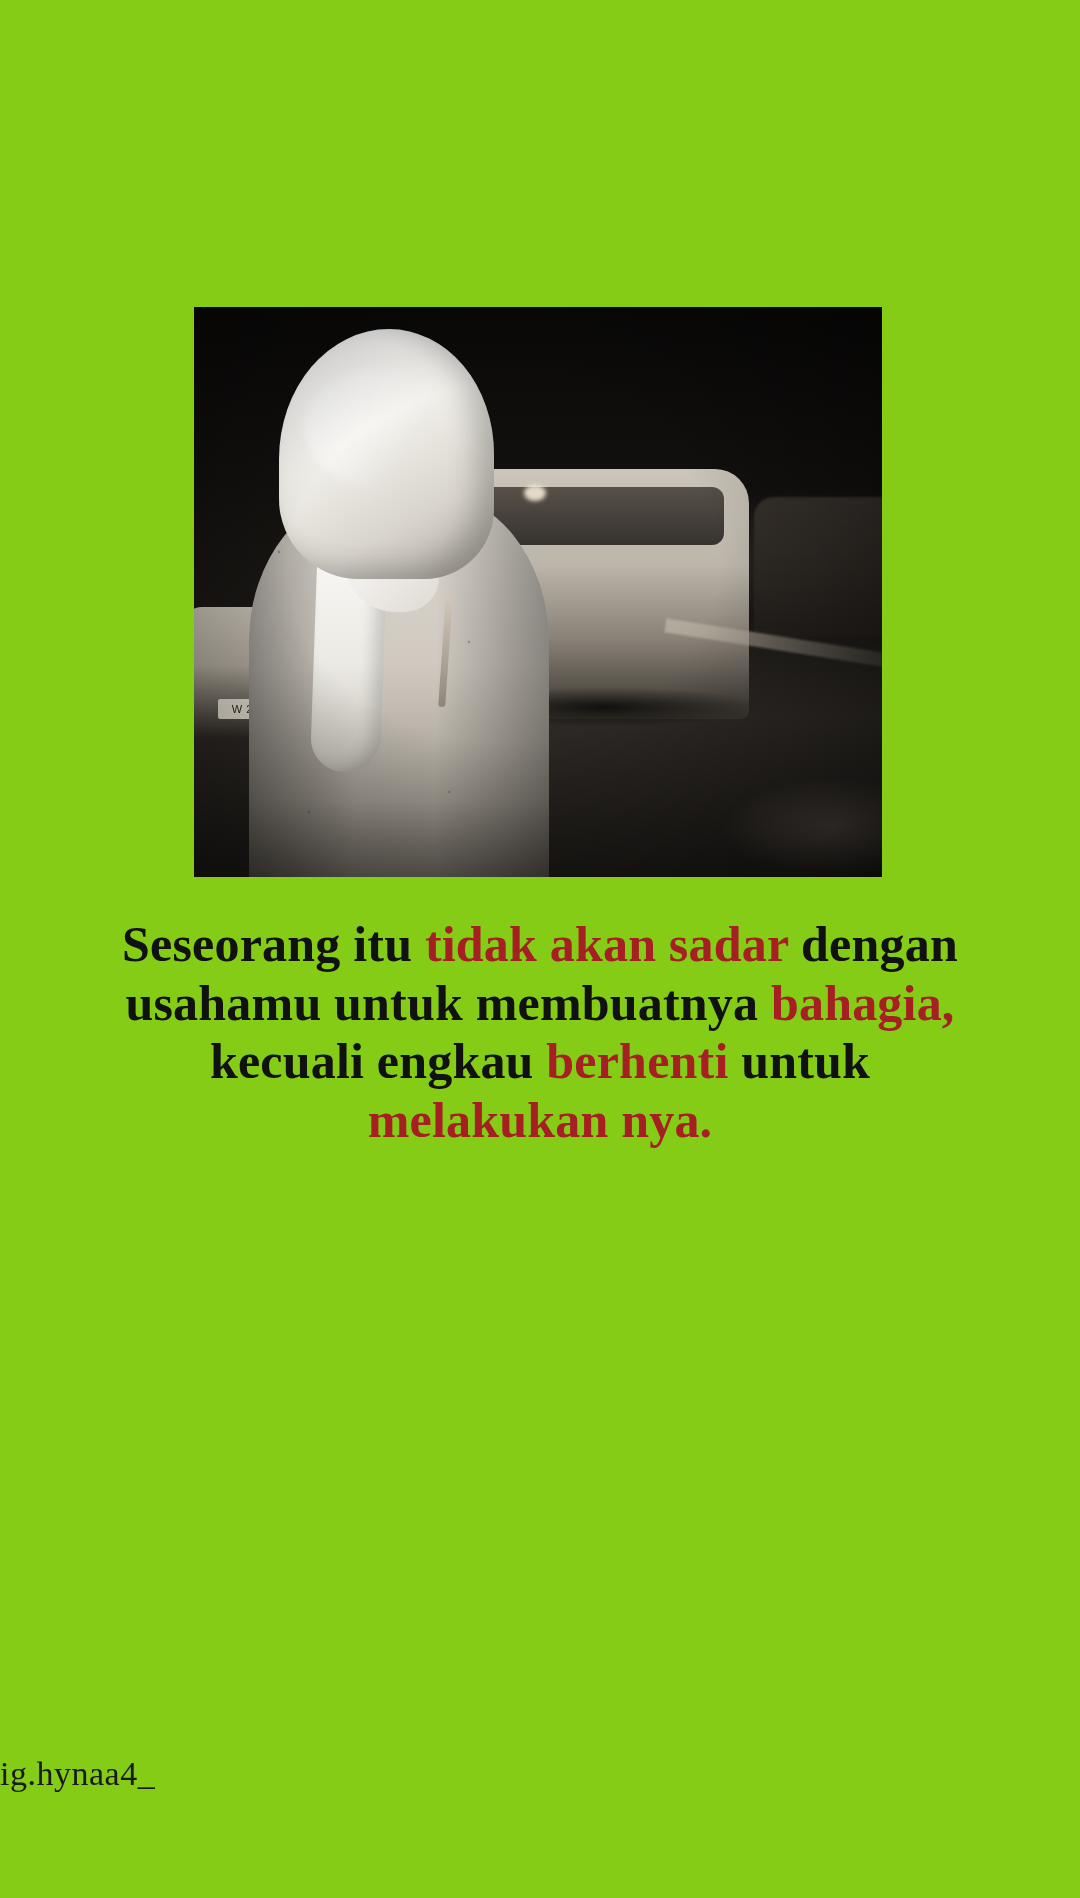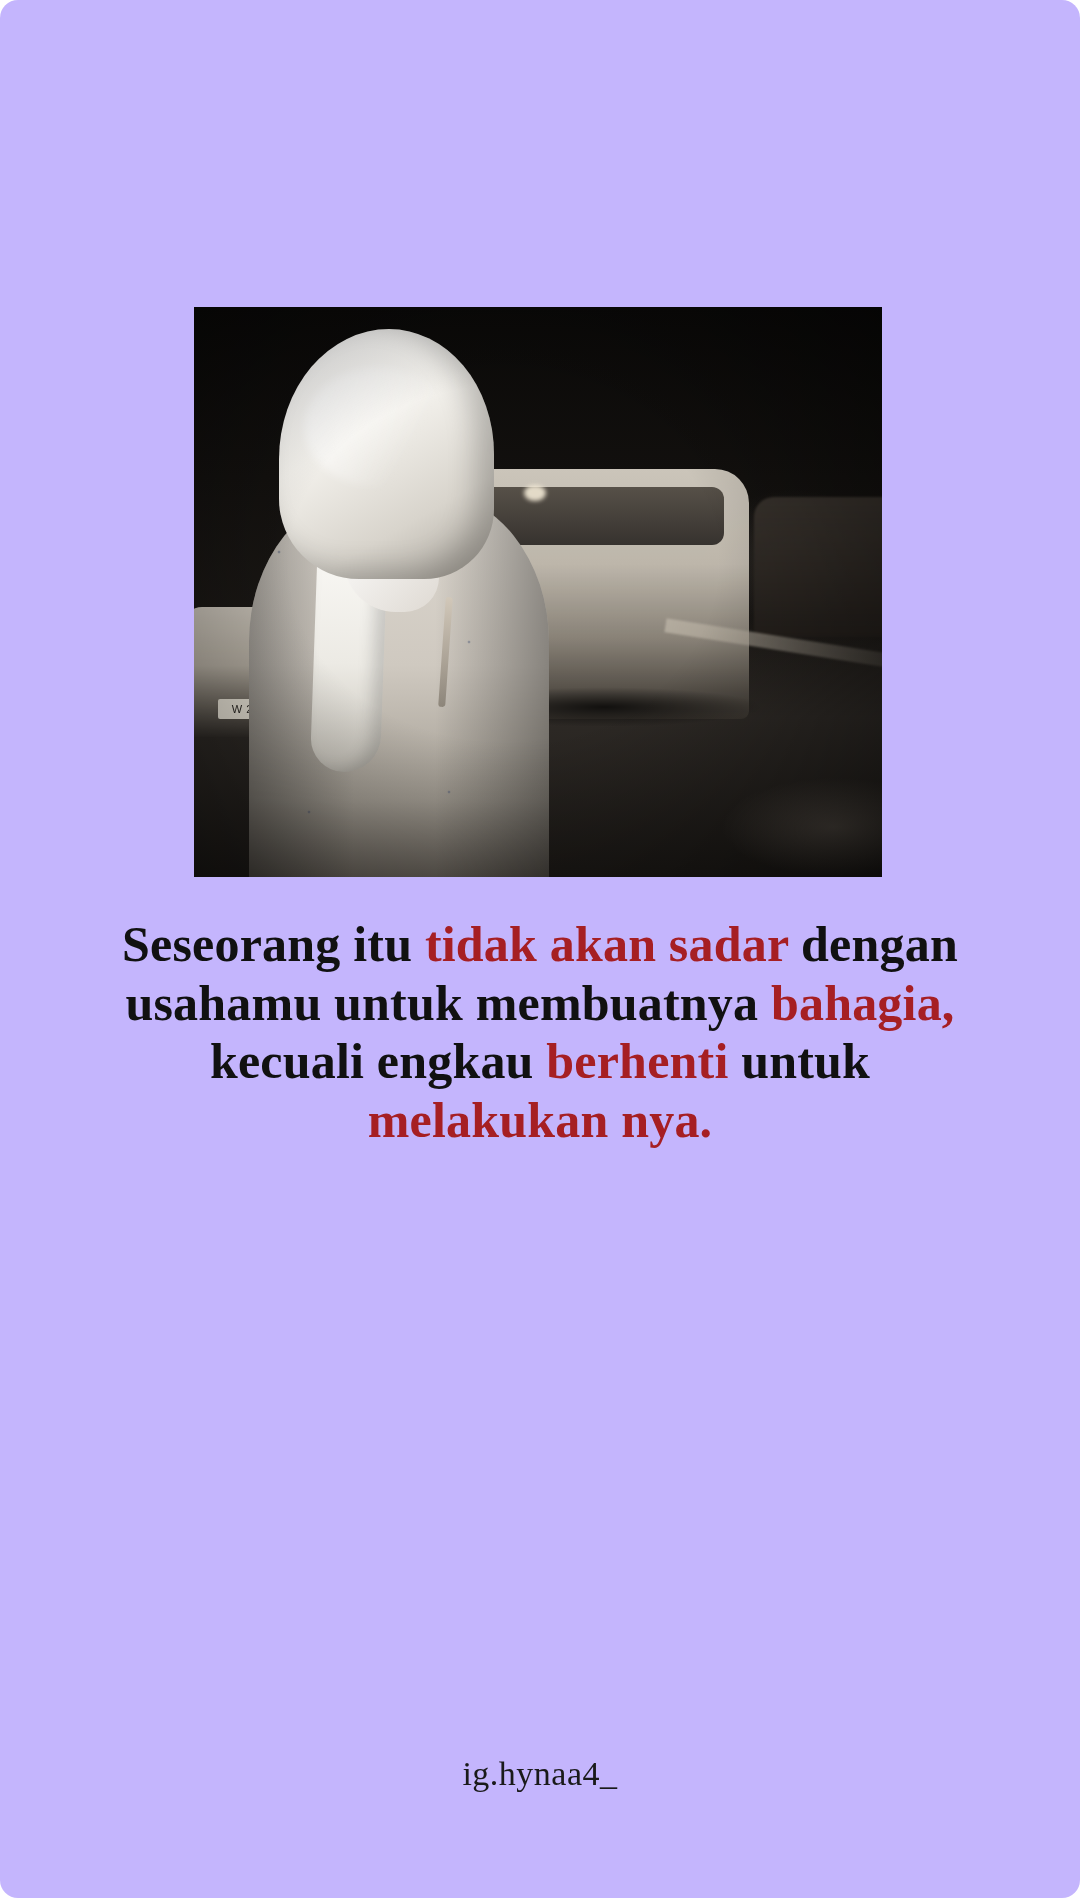--- a/index.html
+++ b/index.html
@@ -18,8 +18,7 @@
   .canvas {
     position: absolute;
     inset: 0;
-    background: #c4b5fd;
-    border-radius: 18px;
+    background: #84cc16;
   }
 
   

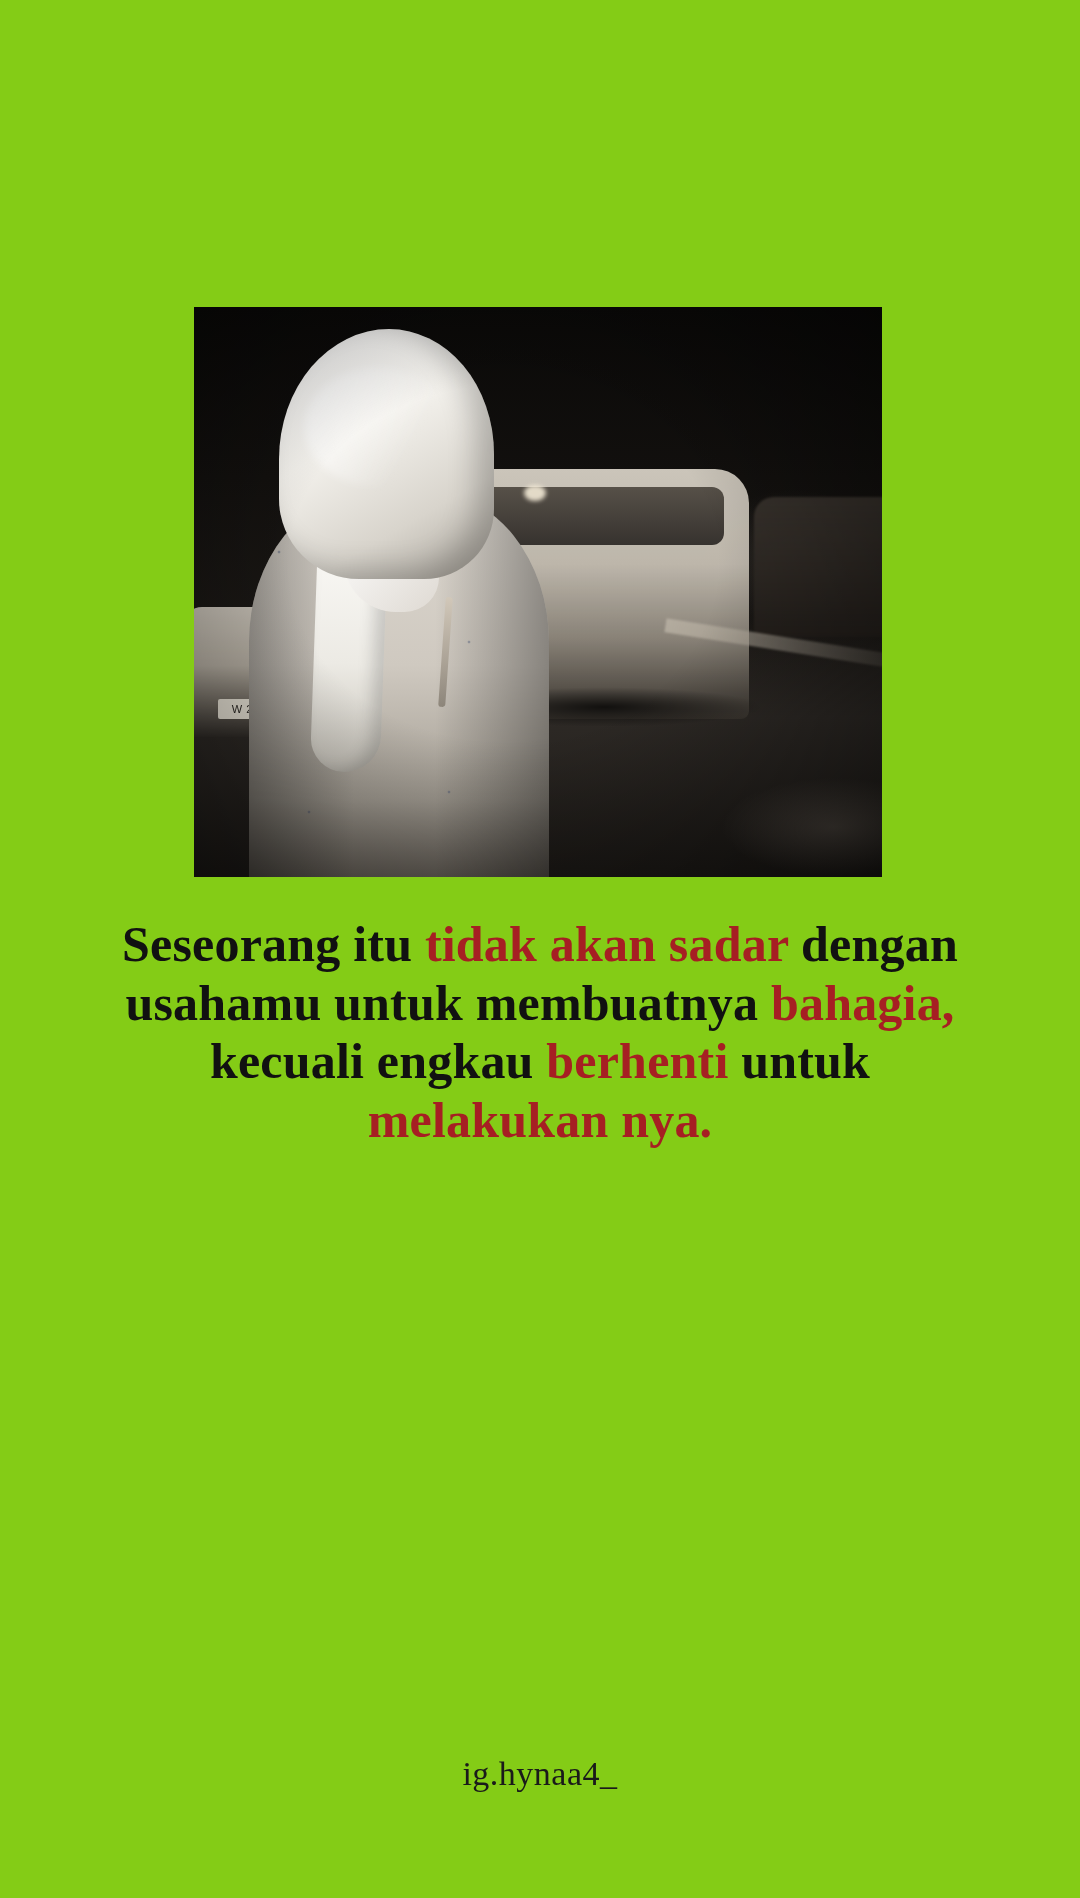--- a/index.html
+++ b/index.html
@@ -244,7 +244,7 @@
     left: 0;
     right: 0;
     top: 1755px;
-    text-align: center;
+    text-align: left;
     font-family: "Liberation Serif", serif;
     font-size: 34px;
     color: #1a1a1a;

